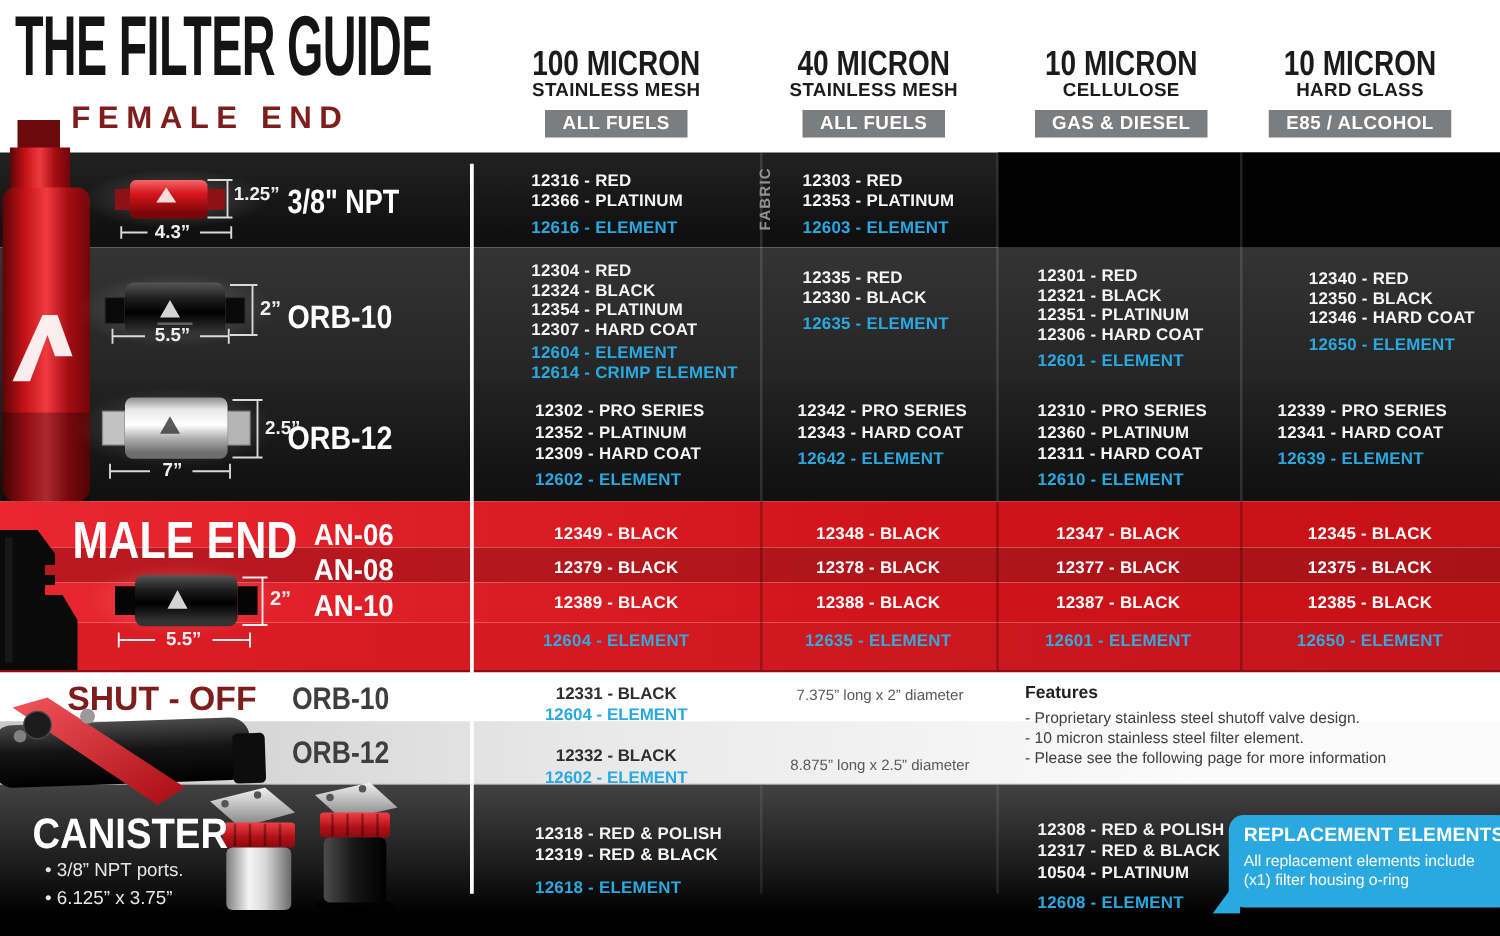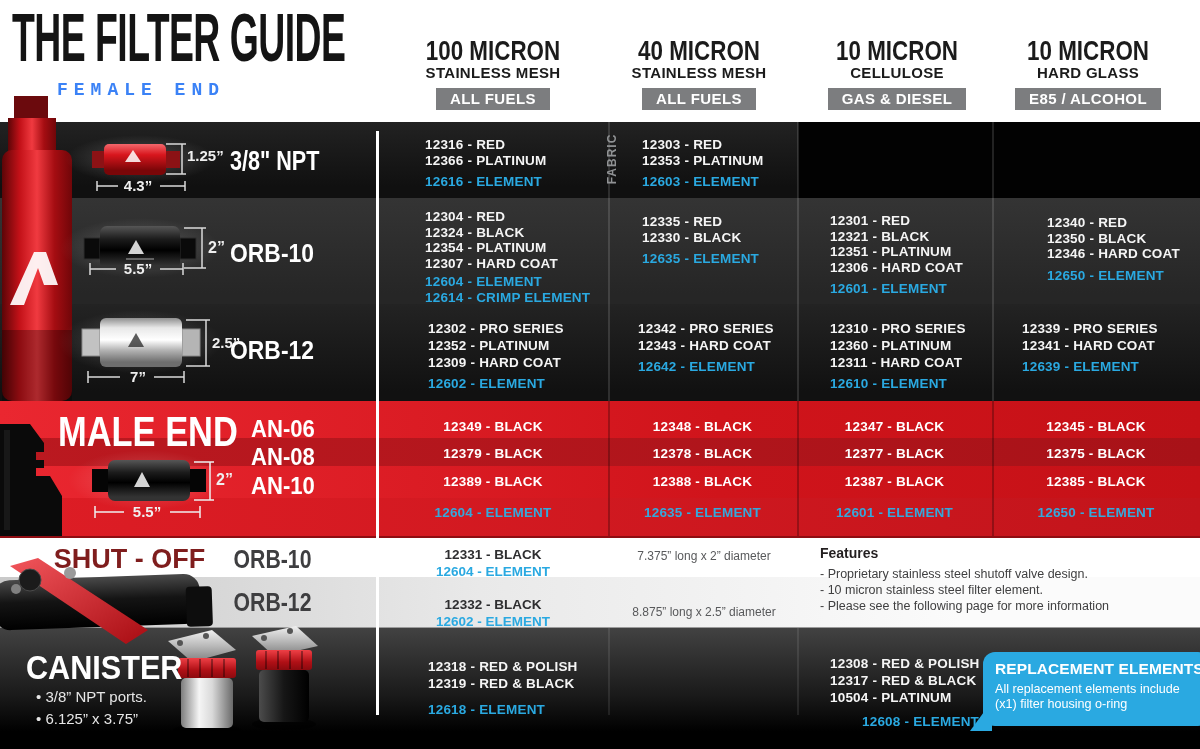--- a/index.html
+++ b/index.html
@@ -9,8 +9,8 @@
   
   .title{position:absolute;left:12px;top:5px;font-size:68px;font-weight:700;color:#141414;
          line-height:0.95;letter-spacing:-1px;transform:scaleX(.55);transform-origin:top left;white-space:nowrap;}
-  .subtitle{position:absolute;left:57px;top:80px;font-size:18px;font-weight:700;color:#3b82f6;
-            letter-spacing:6px;white-space:nowrap;font-family:Liberation Mono, monospace;}
+  .subtitle{position:absolute;left:57px;top:80px;font-size:25px;font-weight:700;color:#7f1d1d;
+            letter-spacing:6px;white-space:nowrap;}
   .colhead{position:absolute;top:38px;text-align:center;}
   .micron{font-size:28px;font-weight:700;color:#1b1b1b;line-height:26px;transform:scaleX(.8);white-space:nowrap;}
   .media{font-size:15px;font-weight:700;color:#1b1b1b;line-height:16px;margin-top:1px;letter-spacing:.3px;white-space:nowrap;}

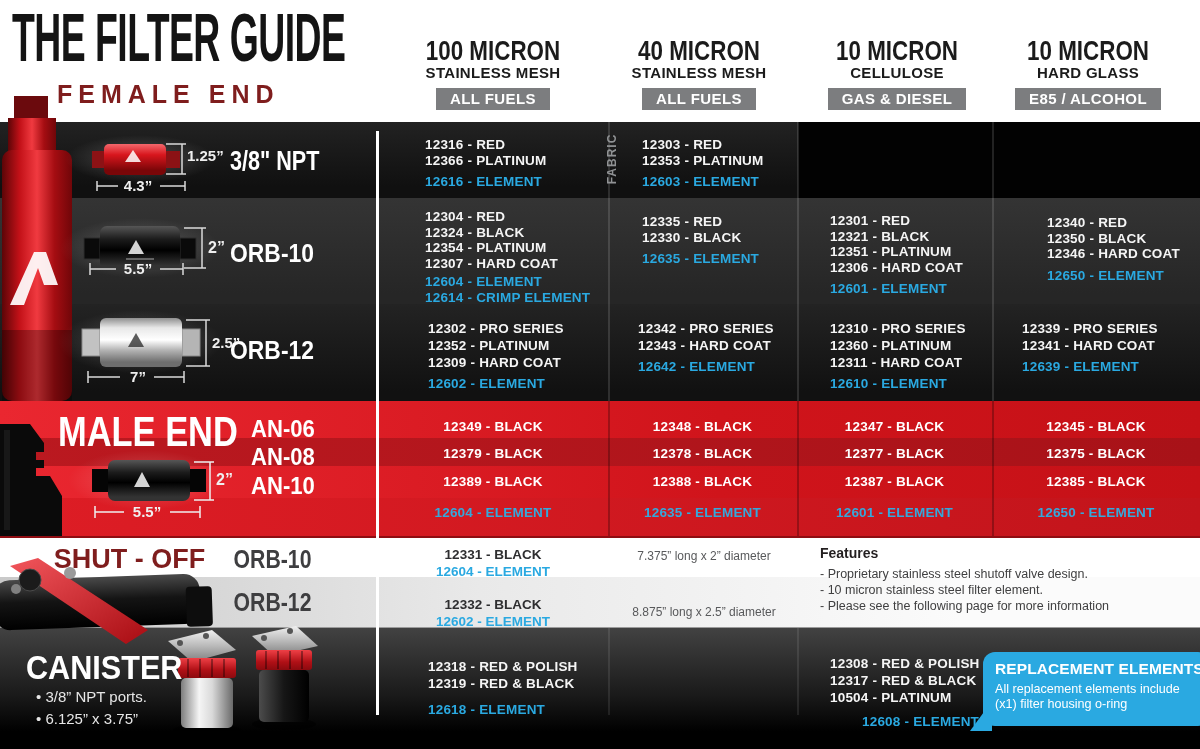--- a/index.html
+++ b/index.html
@@ -453,7 +453,7 @@
         <div>12317 - RED &amp; BLACK</div>
         <div>10504 - PLATINUM</div>
       </div>
-    <div class="elems" style="margin-top:8px;margin-left:32px;">
+    <div class="elems" style="margin-top:8px;">
         <div>12608 - ELEMENT</div>
       </div>
   </div>

